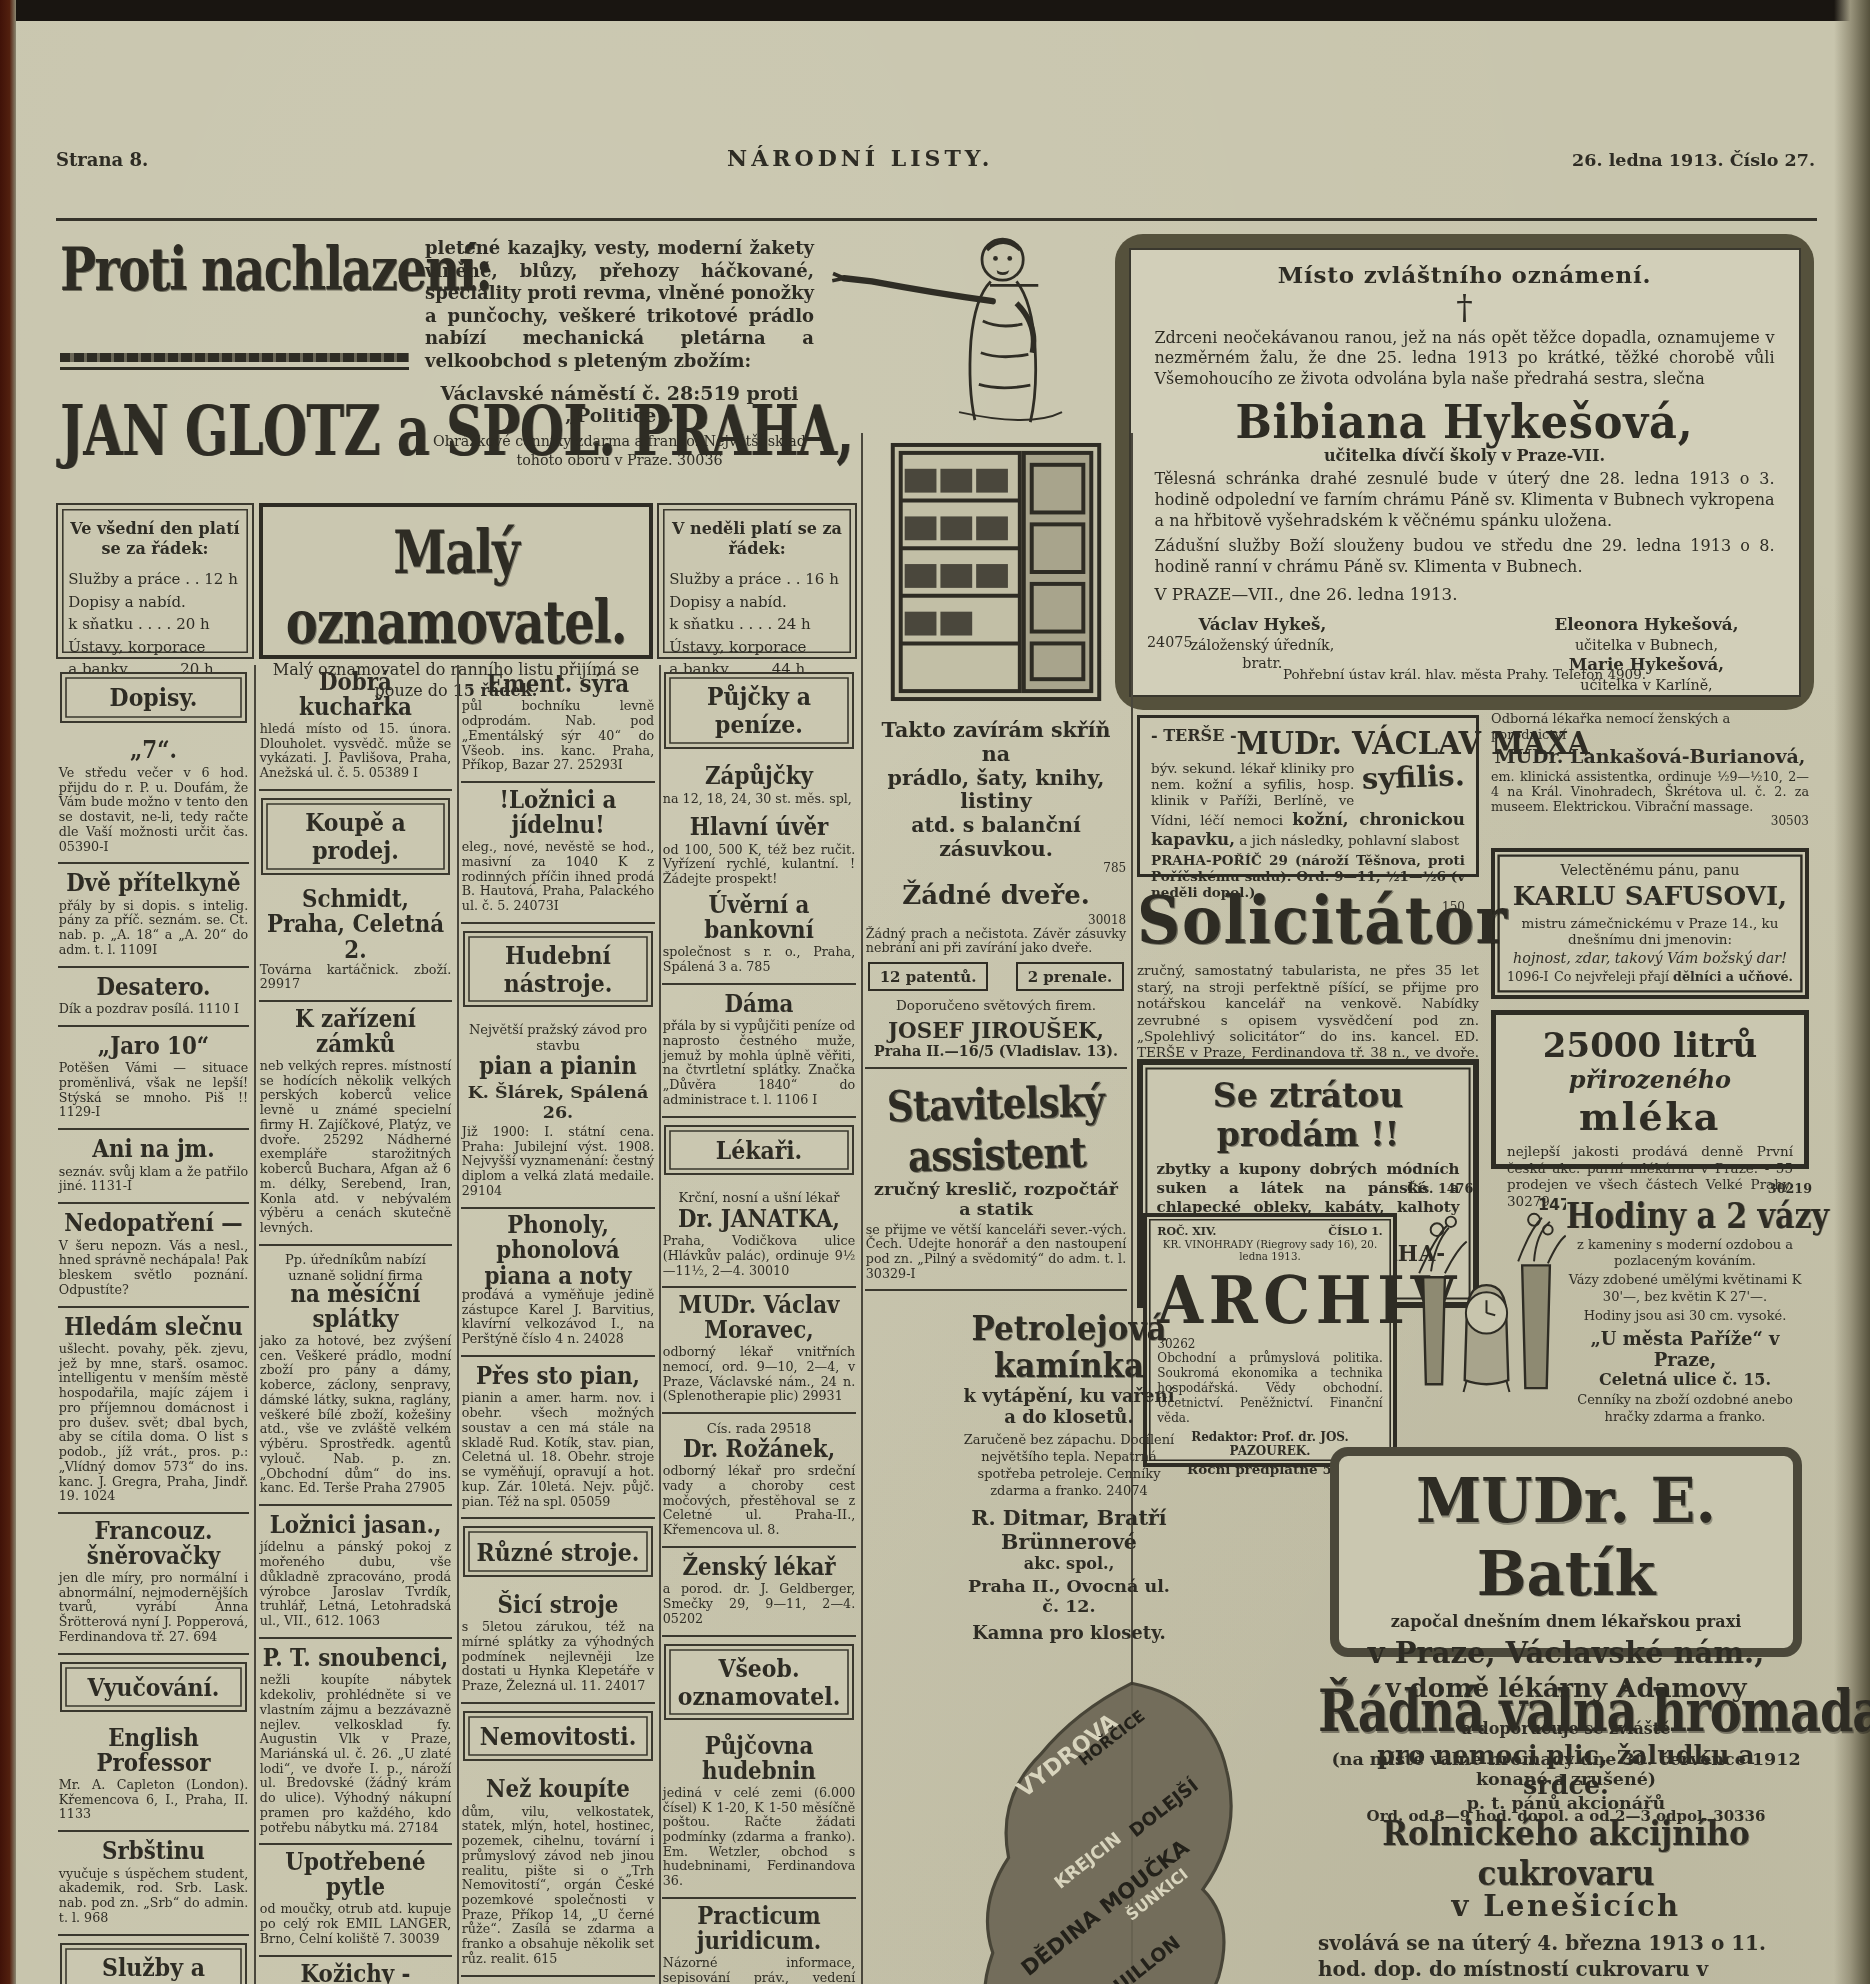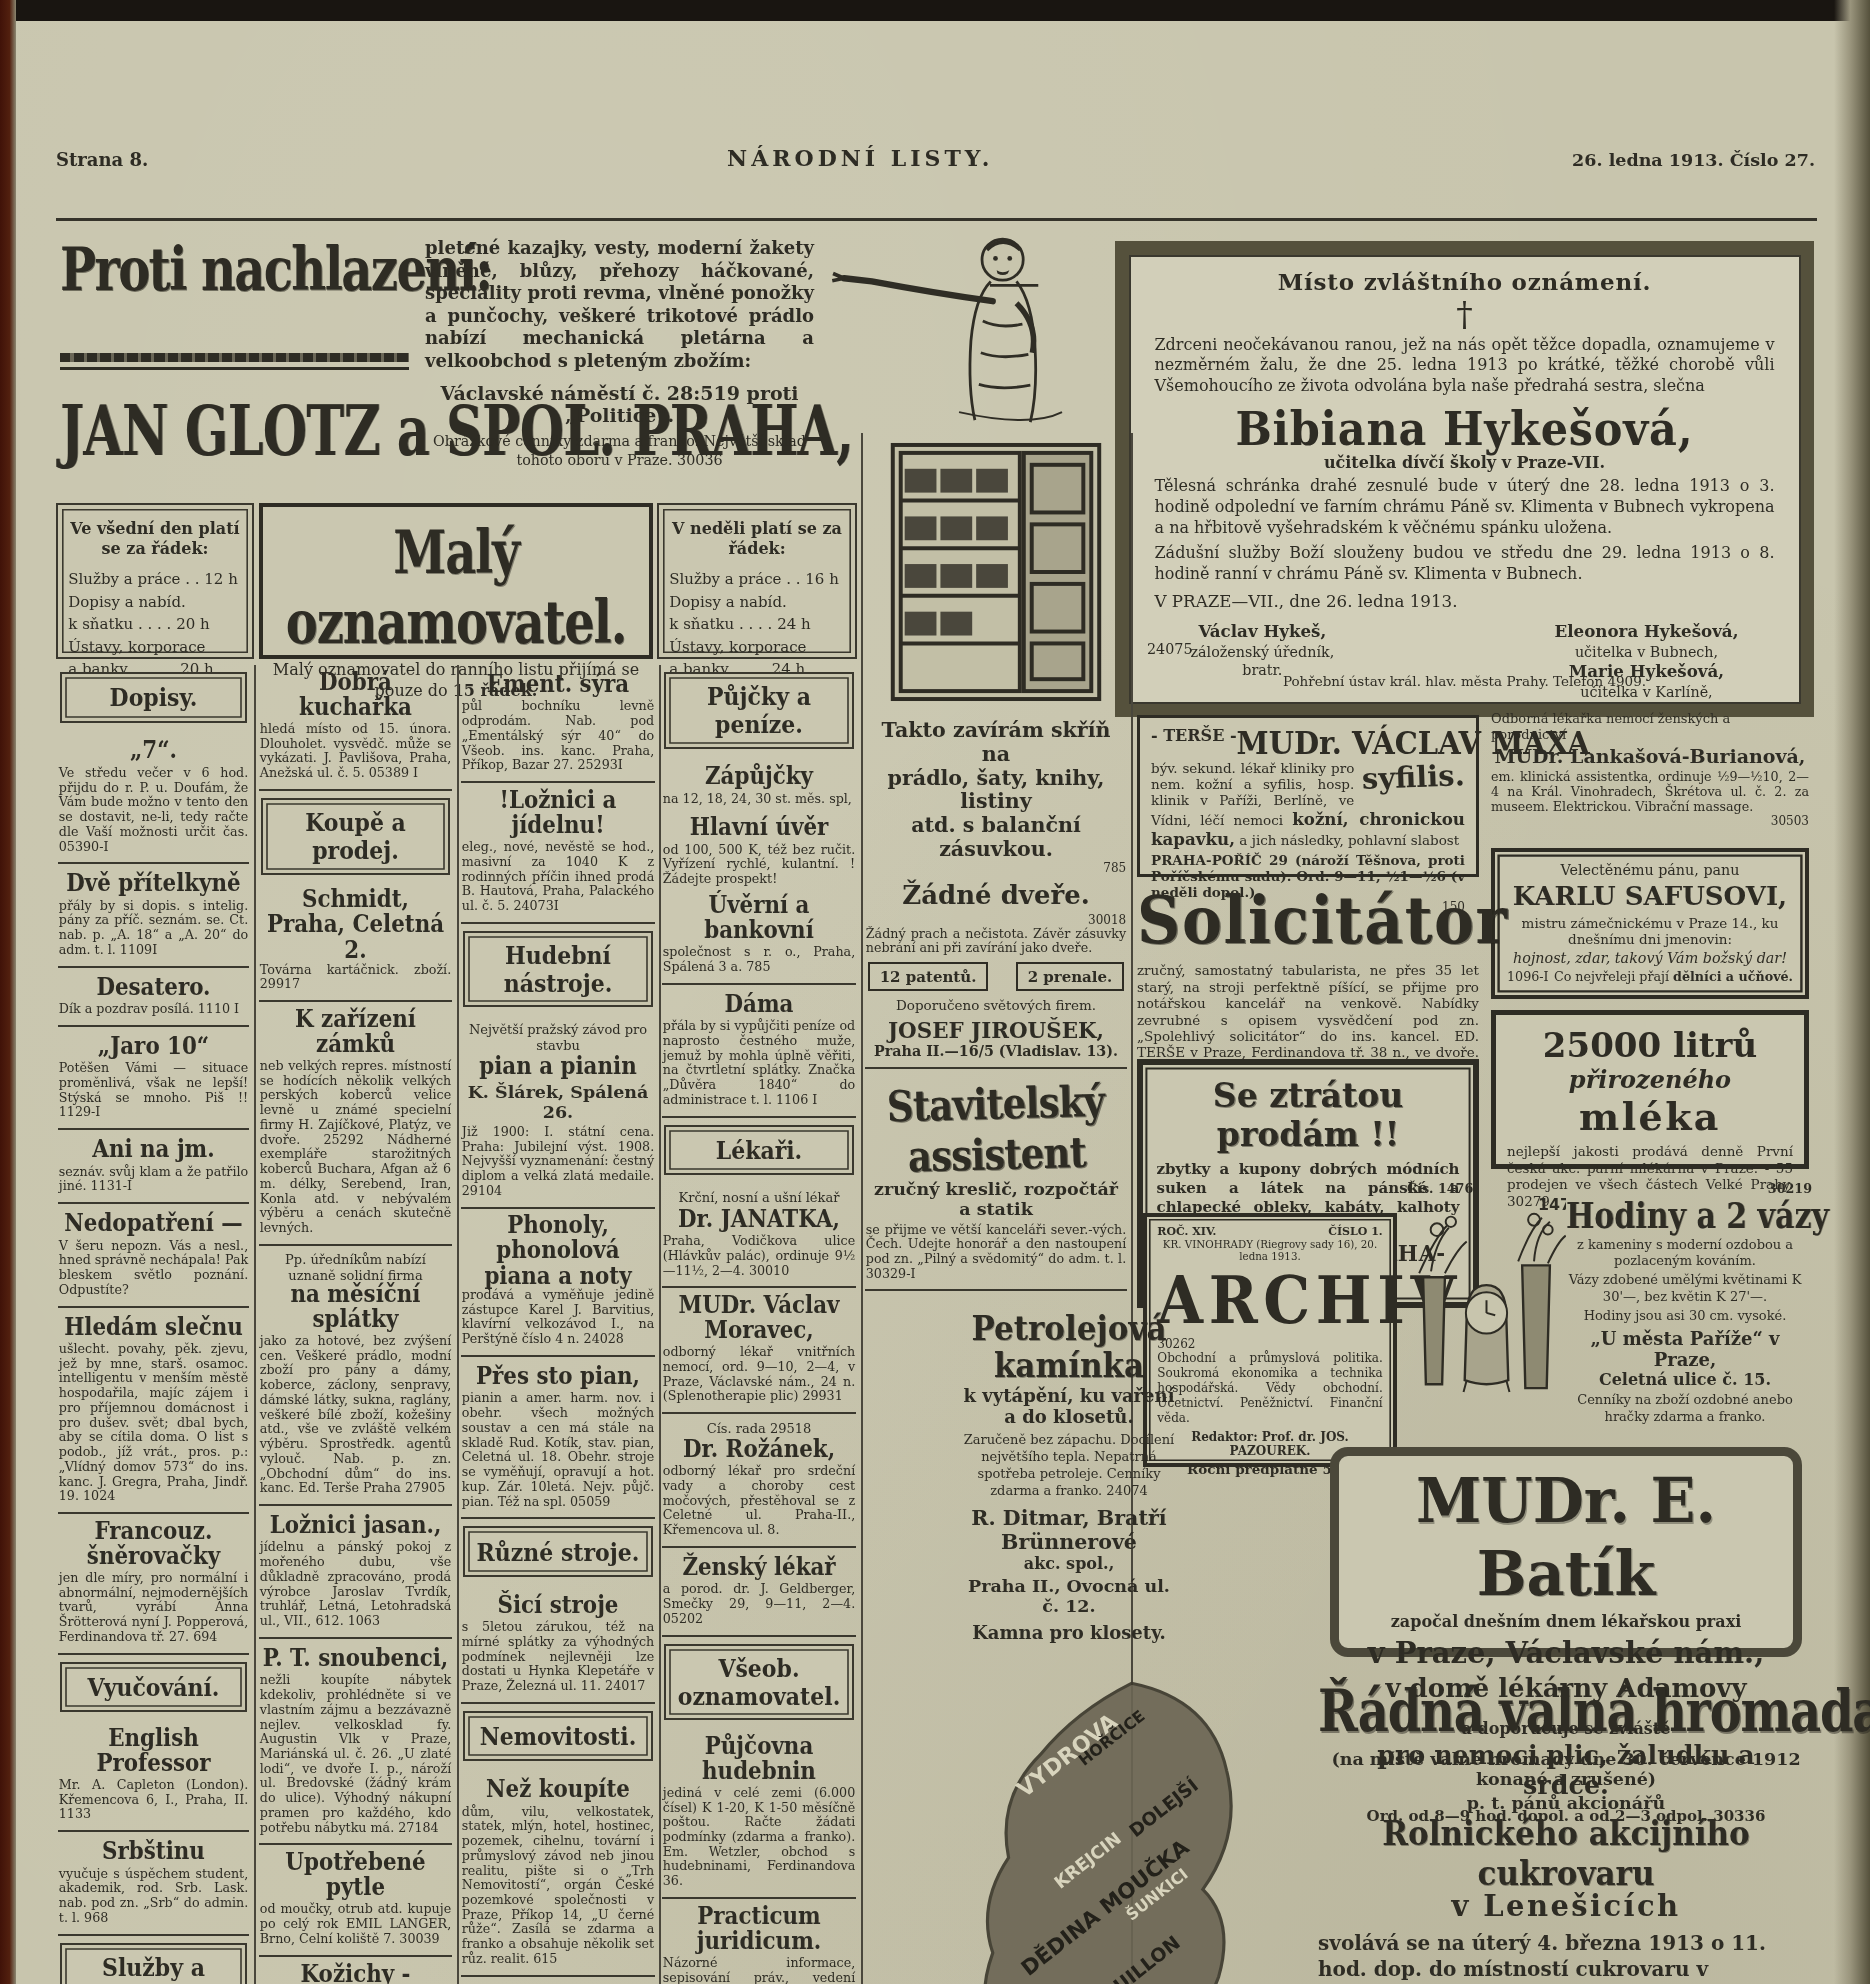--- a/index.html
+++ b/index.html
@@ -37,8 +37,8 @@
   .man-ill{position:absolute;left:816px;top:222px;width:294px;height:206px;}
 
   
-  .obit{position:absolute;left:1115px;top:241px;width:699px;height:476px;
-    background:#55513c;padding:13.5px;box-sizing:border-box;}
+  .obit{position:absolute;left:1115px;top:234px;width:699px;height:476px;
+    background:#55513c;padding:13.5px;box-sizing:border-box;border-radius:28px;}
   .obit-inner{background:#d2cfb9;height:100%;box-sizing:border-box;border:2.4px solid #3a382e;padding:11px 24px;text-align:center;overflow:hidden;}
   .obit .mist{font-size:23px;font-weight:900;letter-spacing:0.8px;}
   .obit .cross{font-size:33px;line-height:1;margin:3.2px 0 0.8px;}

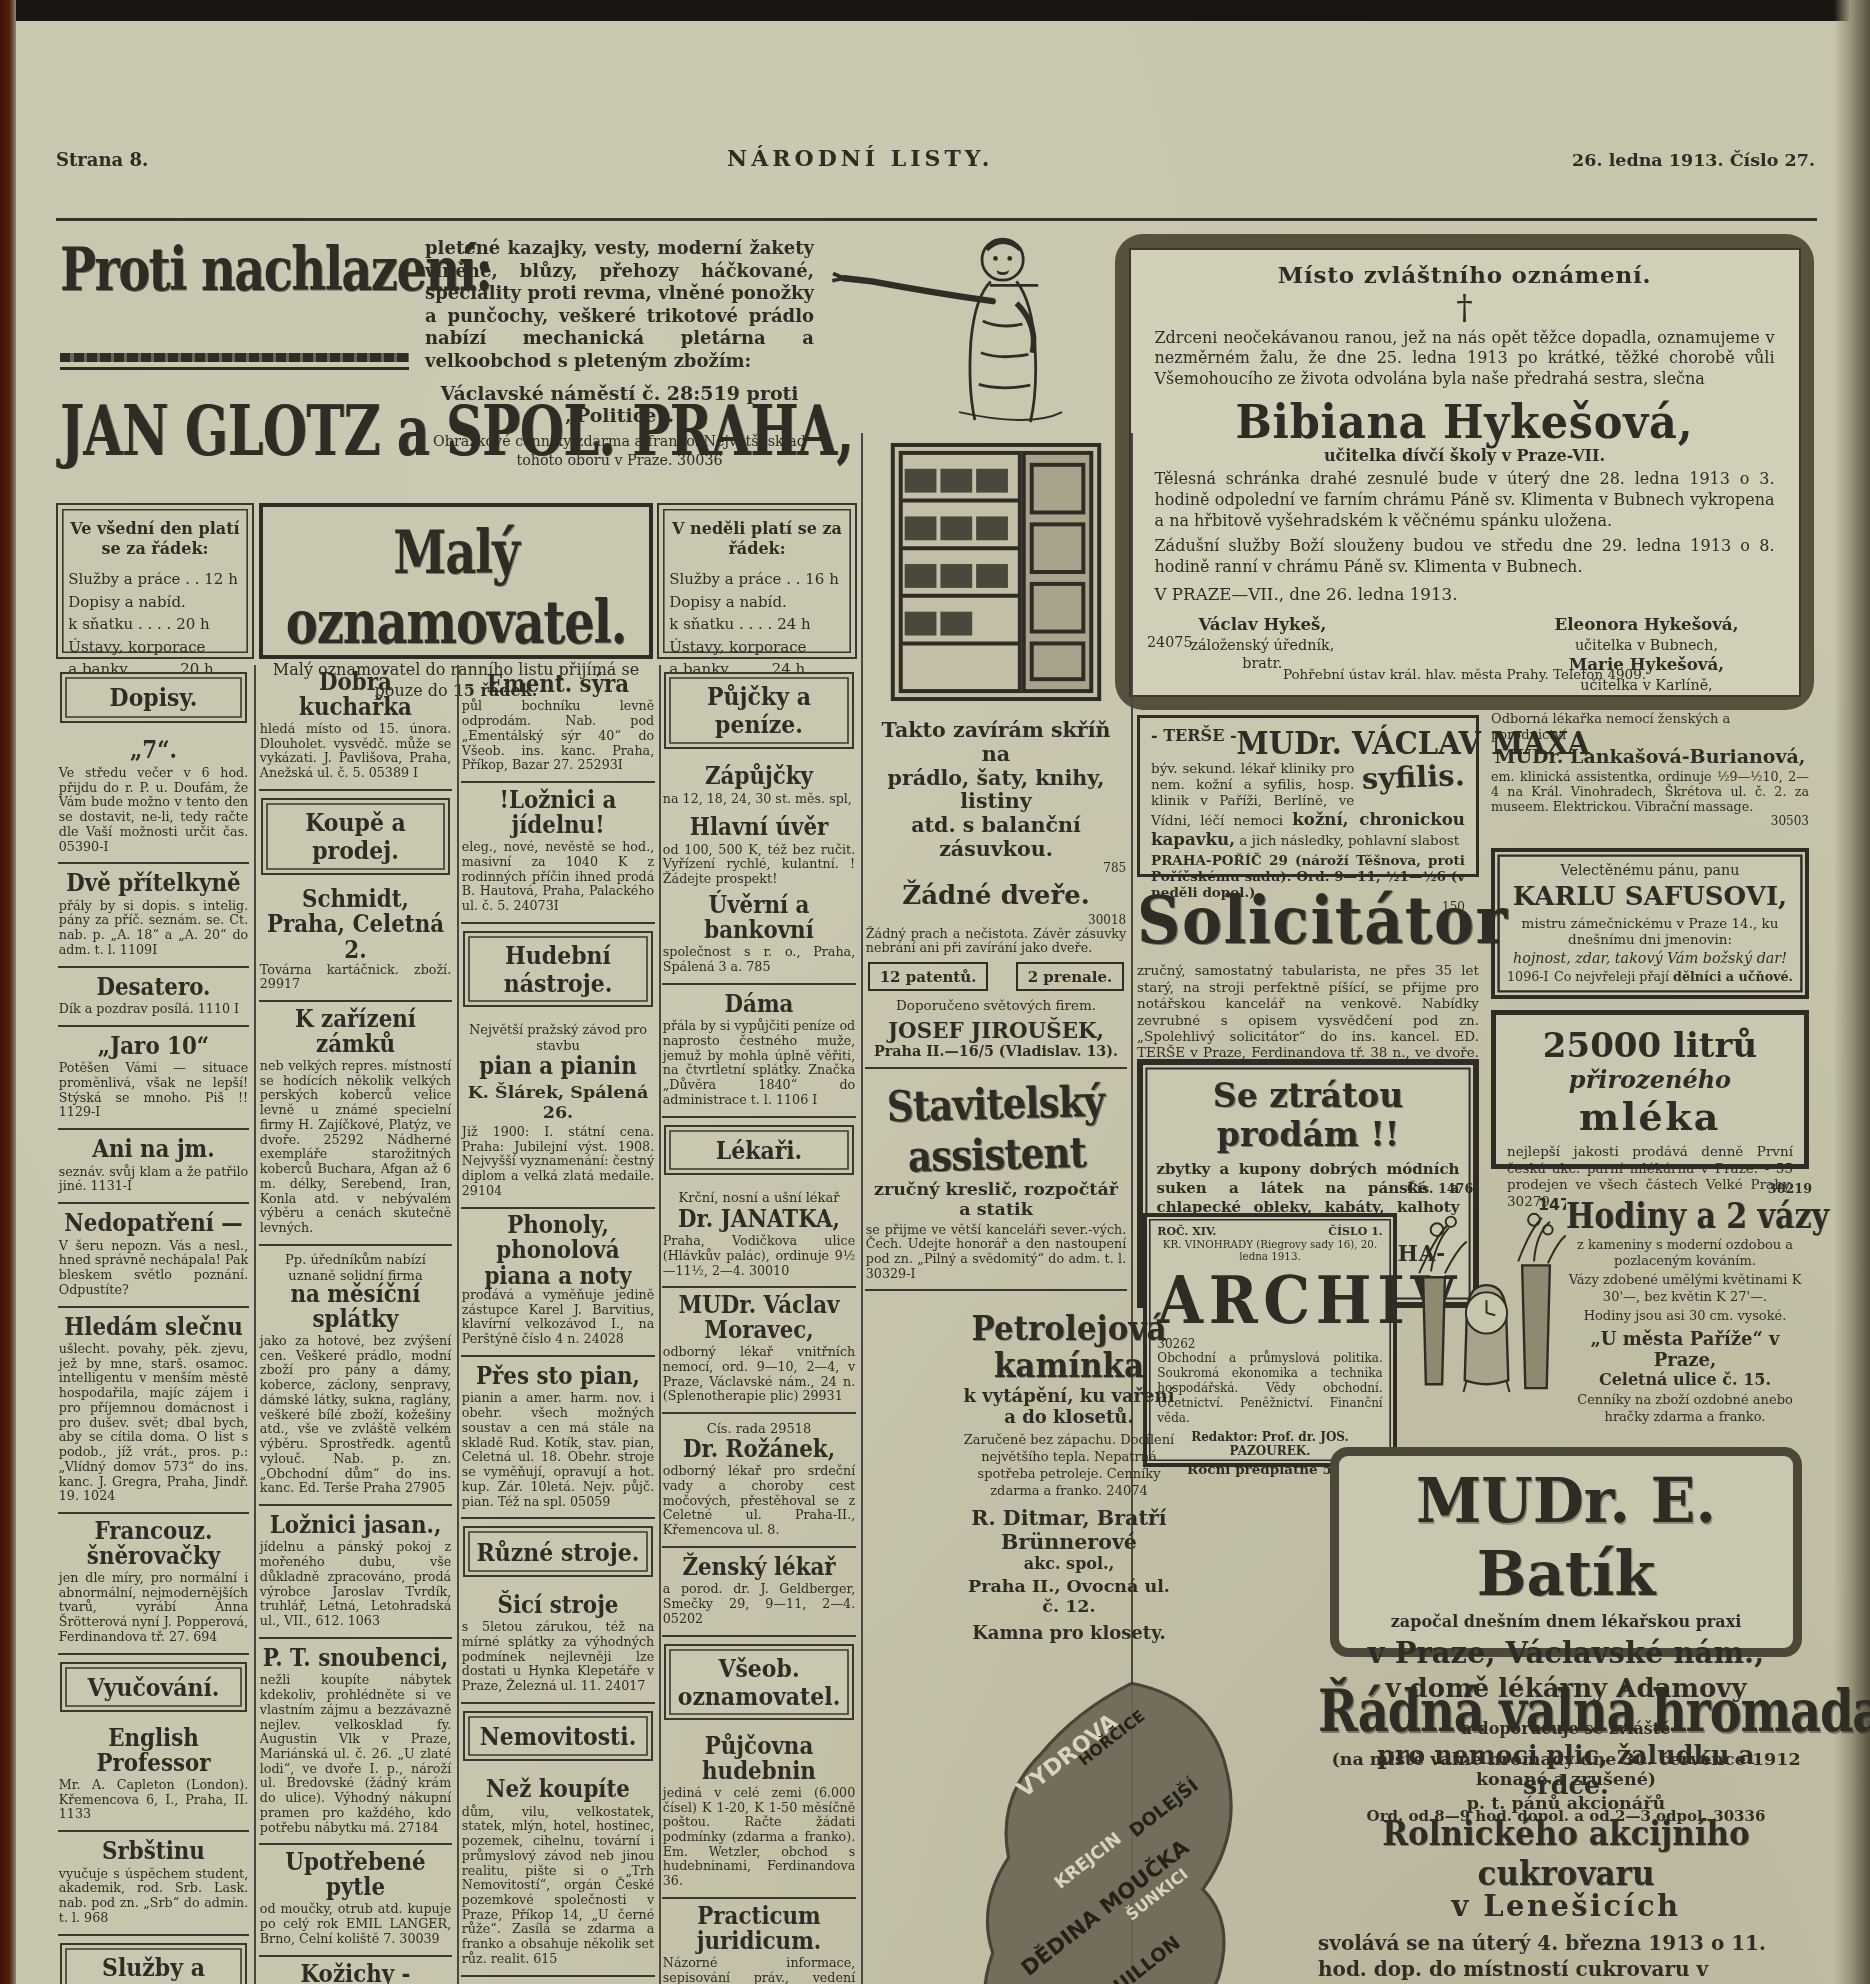--- a/index.html
+++ b/index.html
@@ -258,7 +258,7 @@
         <div>Dopisy a nabíd.</div>
         <div>  k sňatku . . . . 24 h</div>
         <div>Ústavy, korporace</div>
-        <div>  a banky . . . . 24 h</div>
+        <div>  a banky . . . . 44 h</div>
         <div>Ostatní rubriky   20 h</div>
       </div>
   </div>

